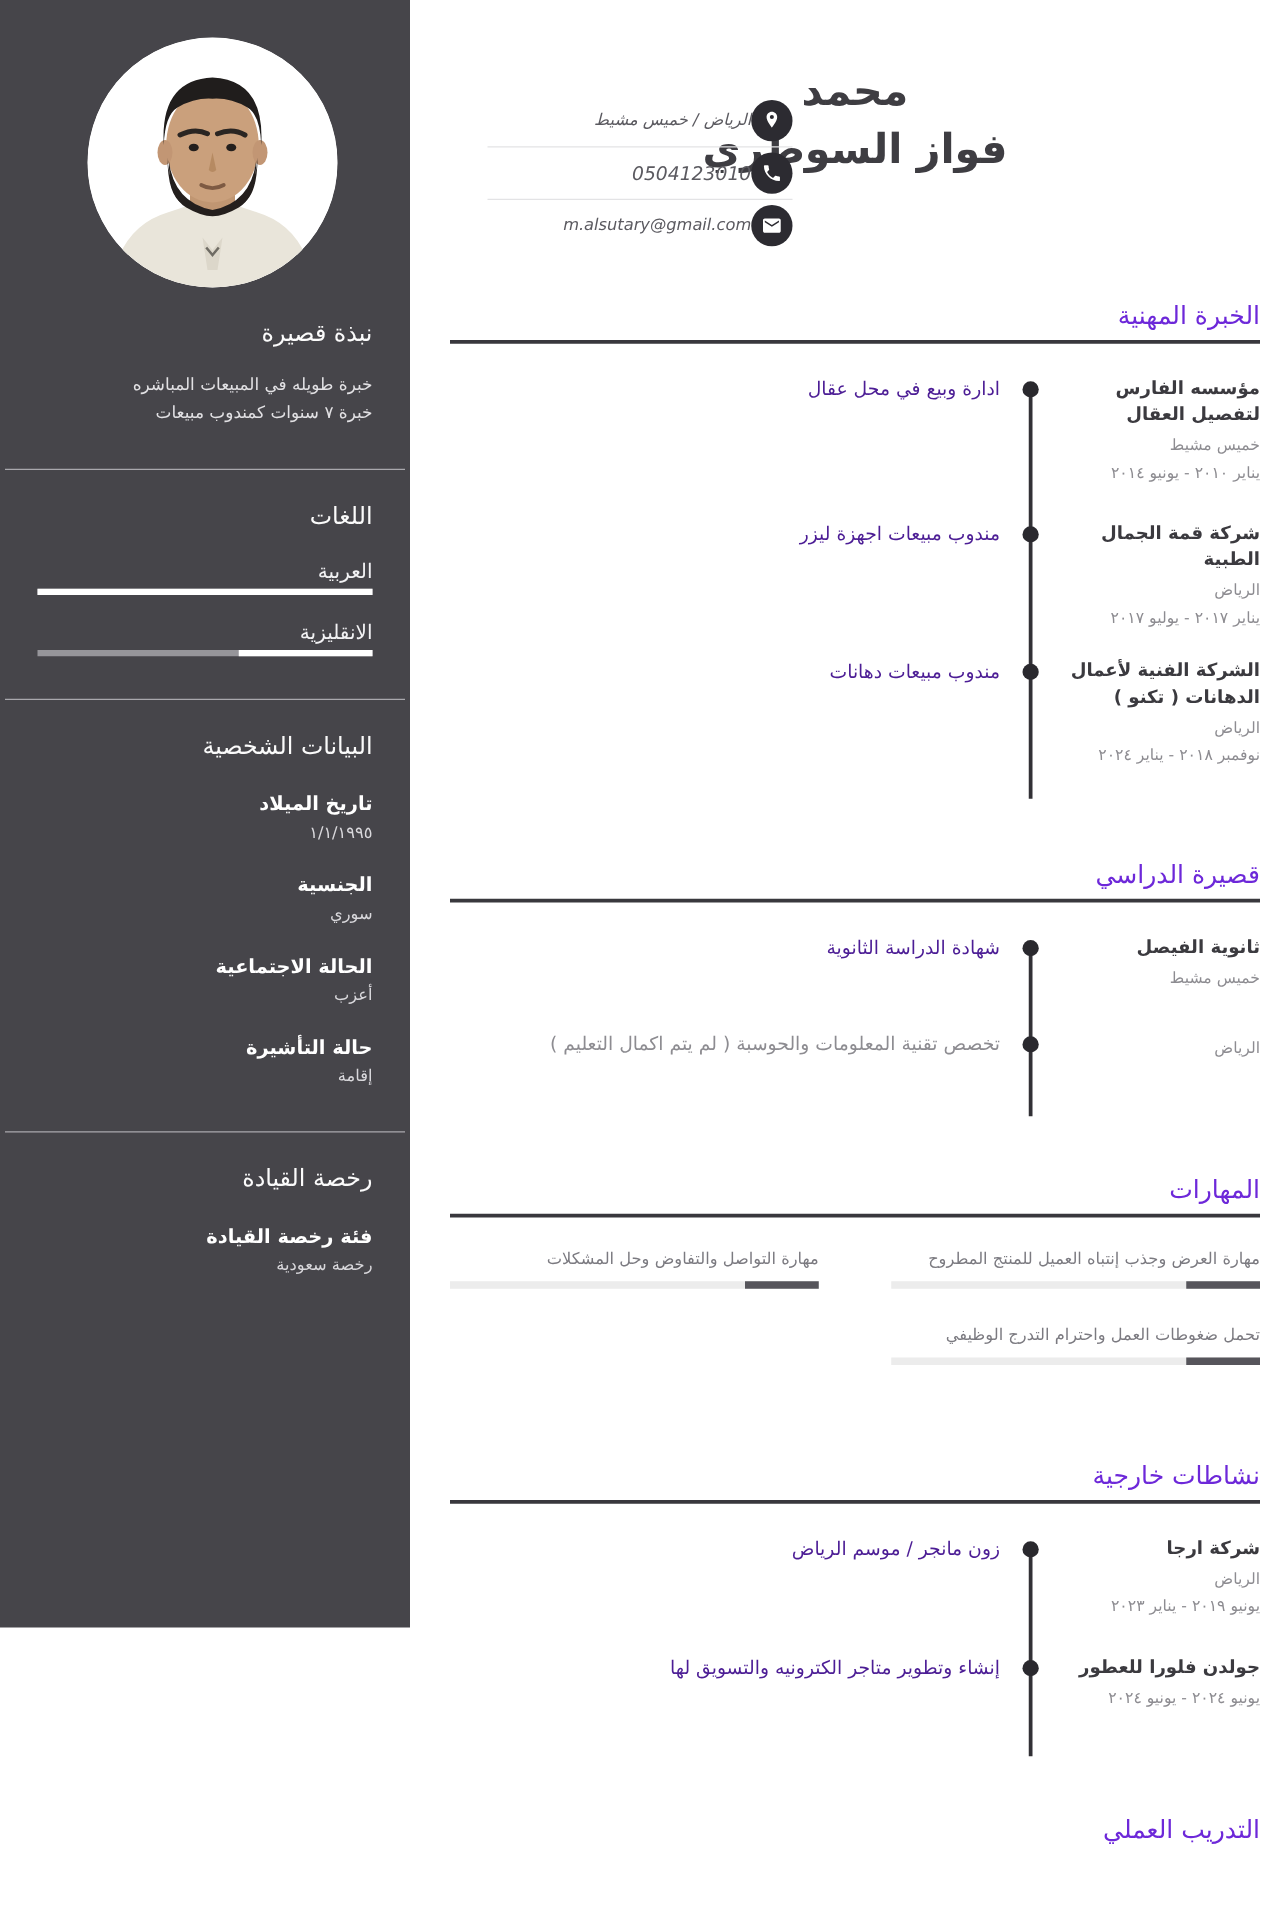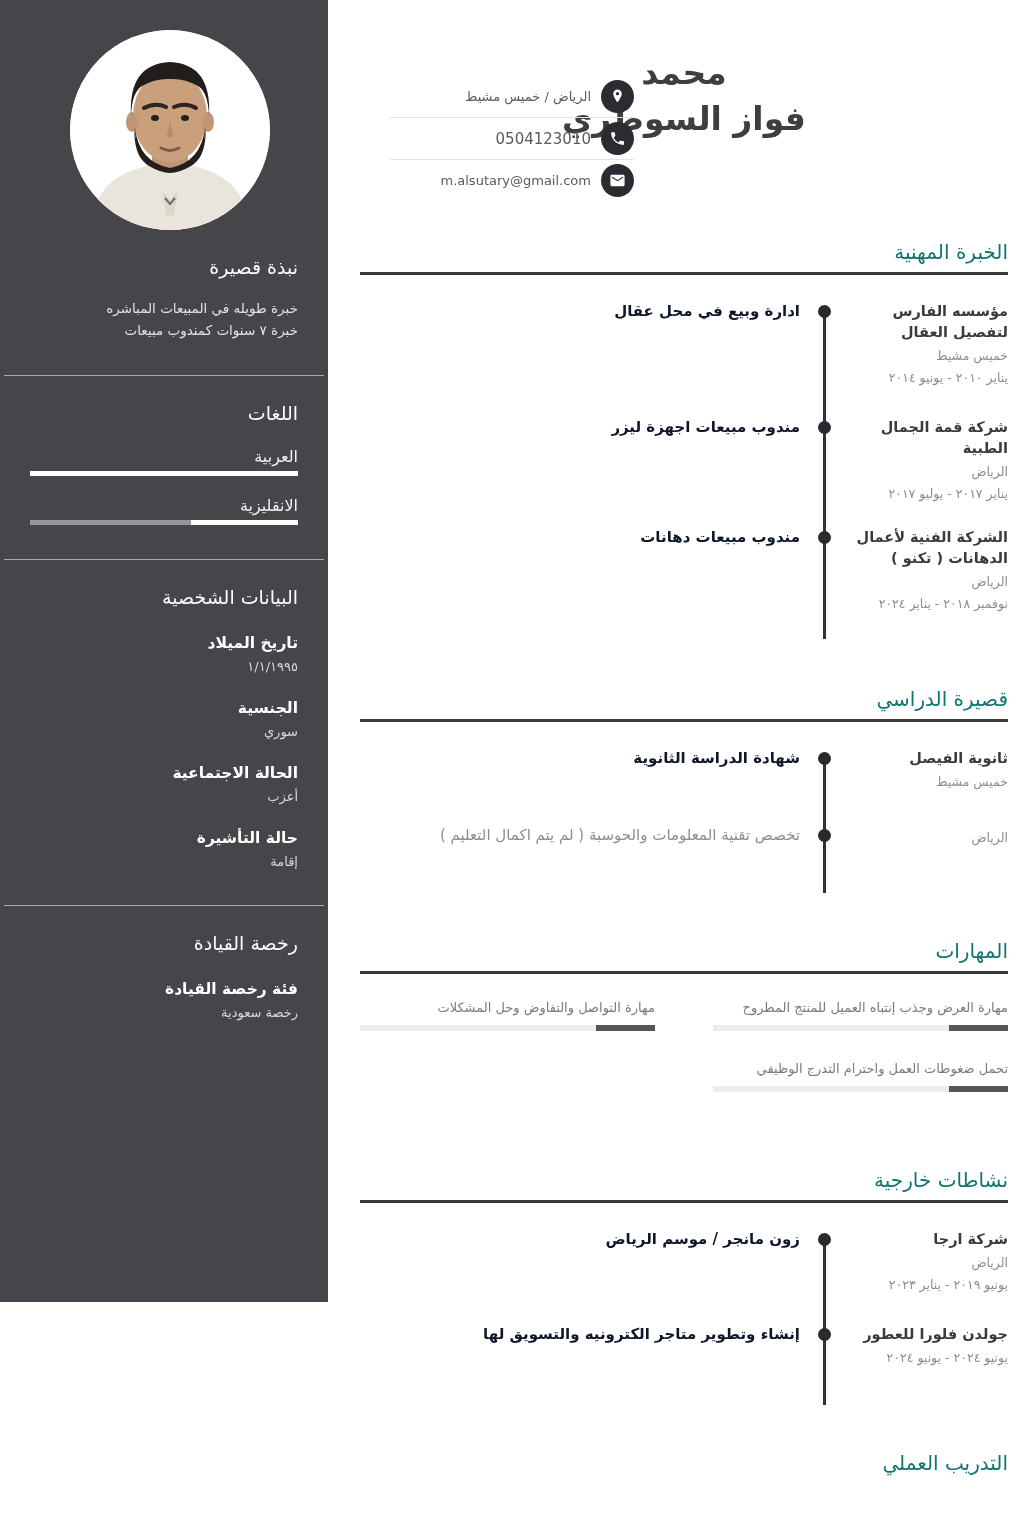--- a/index.html
+++ b/index.html
@@ -39,7 +39,7 @@
     flex:none; width:33px; height:33px; border-radius:50%;
     background:#2c2b31; display:flex; align-items:center; justify-content:center;
   }
-  .c-text { flex:1; text-align:right; padding-left:4px; padding-right:10px; font-size:13px; color:#5b5a60; direction:rtl; }
+  .c-text { flex:1; text-align:right; padding-left:4px; font-size:13px; color:#5b5a60; direction:rtl;font-style:italic; }
   .c-text.num { font-size:15px; direction:ltr; text-align:right; }
   
   .section { margin-top:0; }

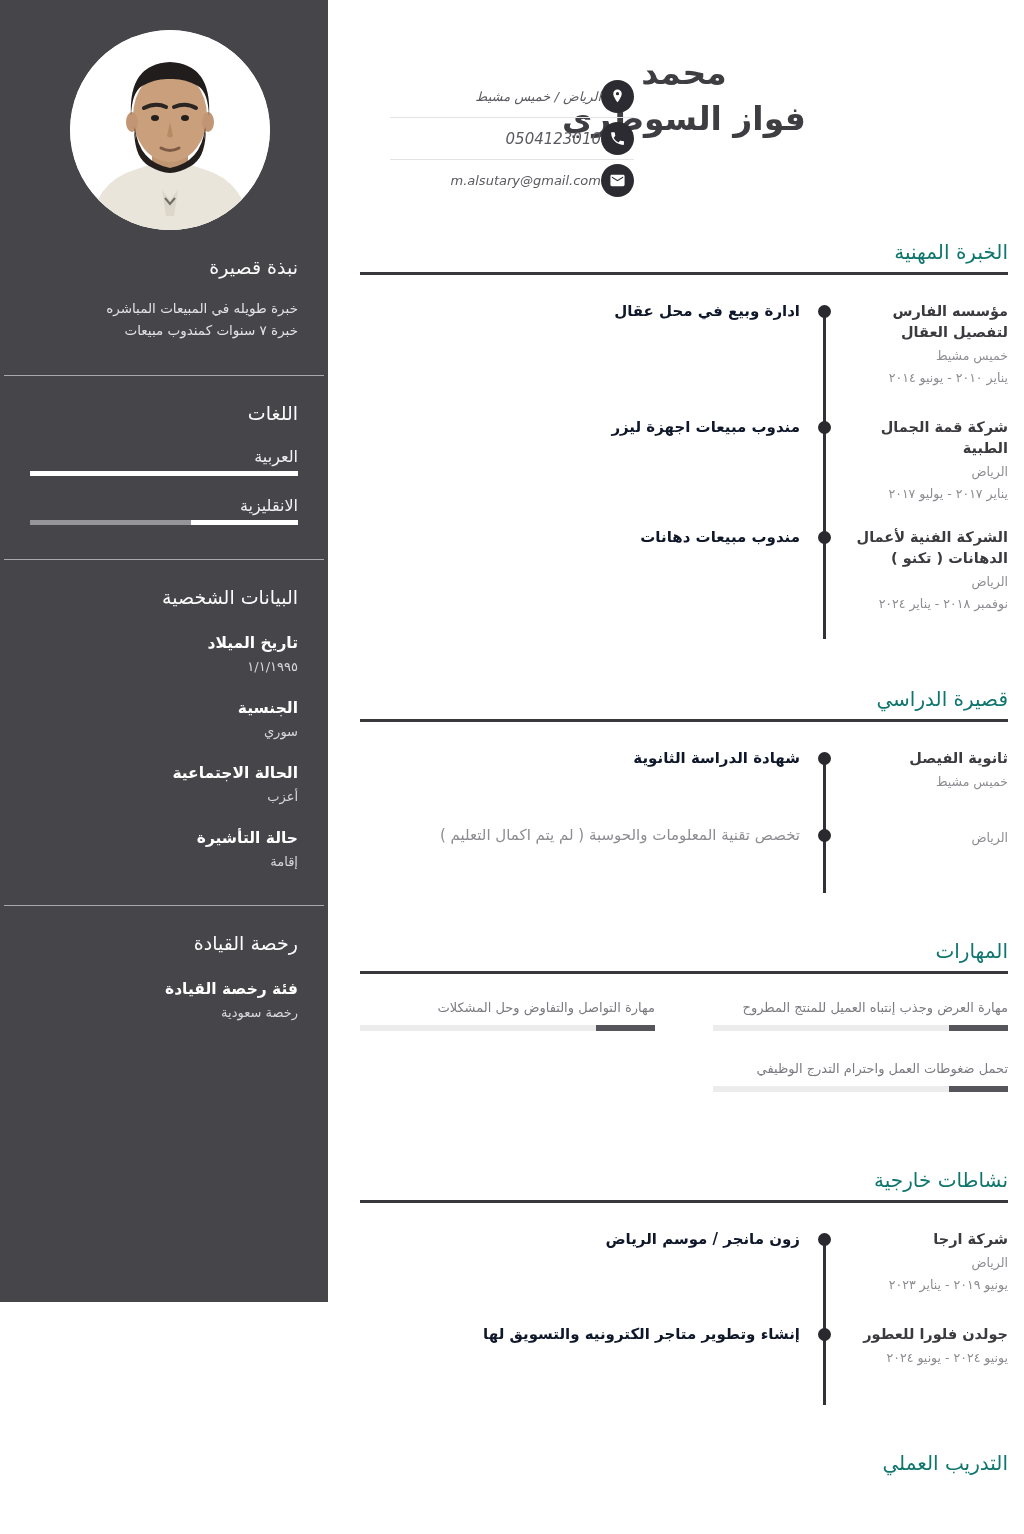--- a/index.html
+++ b/index.html
@@ -43,7 +43,7 @@
   .c-text.num { font-size:15px; direction:ltr; text-align:right; }
   
   .section { margin-top:0; }
-  .sec-head { font-size:20px; font-weight:normal; color:#0f766e; line-height:28px; text-align:right; }
+  .sec-head { font-size:20px; font-weight:normal; color:#6d28d9; line-height:28px; text-align:right; }
   .sec-rule { height:3px; background:#39383d; margin-top:6px; }
   .tl-wrap { position:relative; margin-top:26px; }
   .tl-line { position:absolute; right:182px; width:3px; background:#323136; top:10px; bottom:0; }

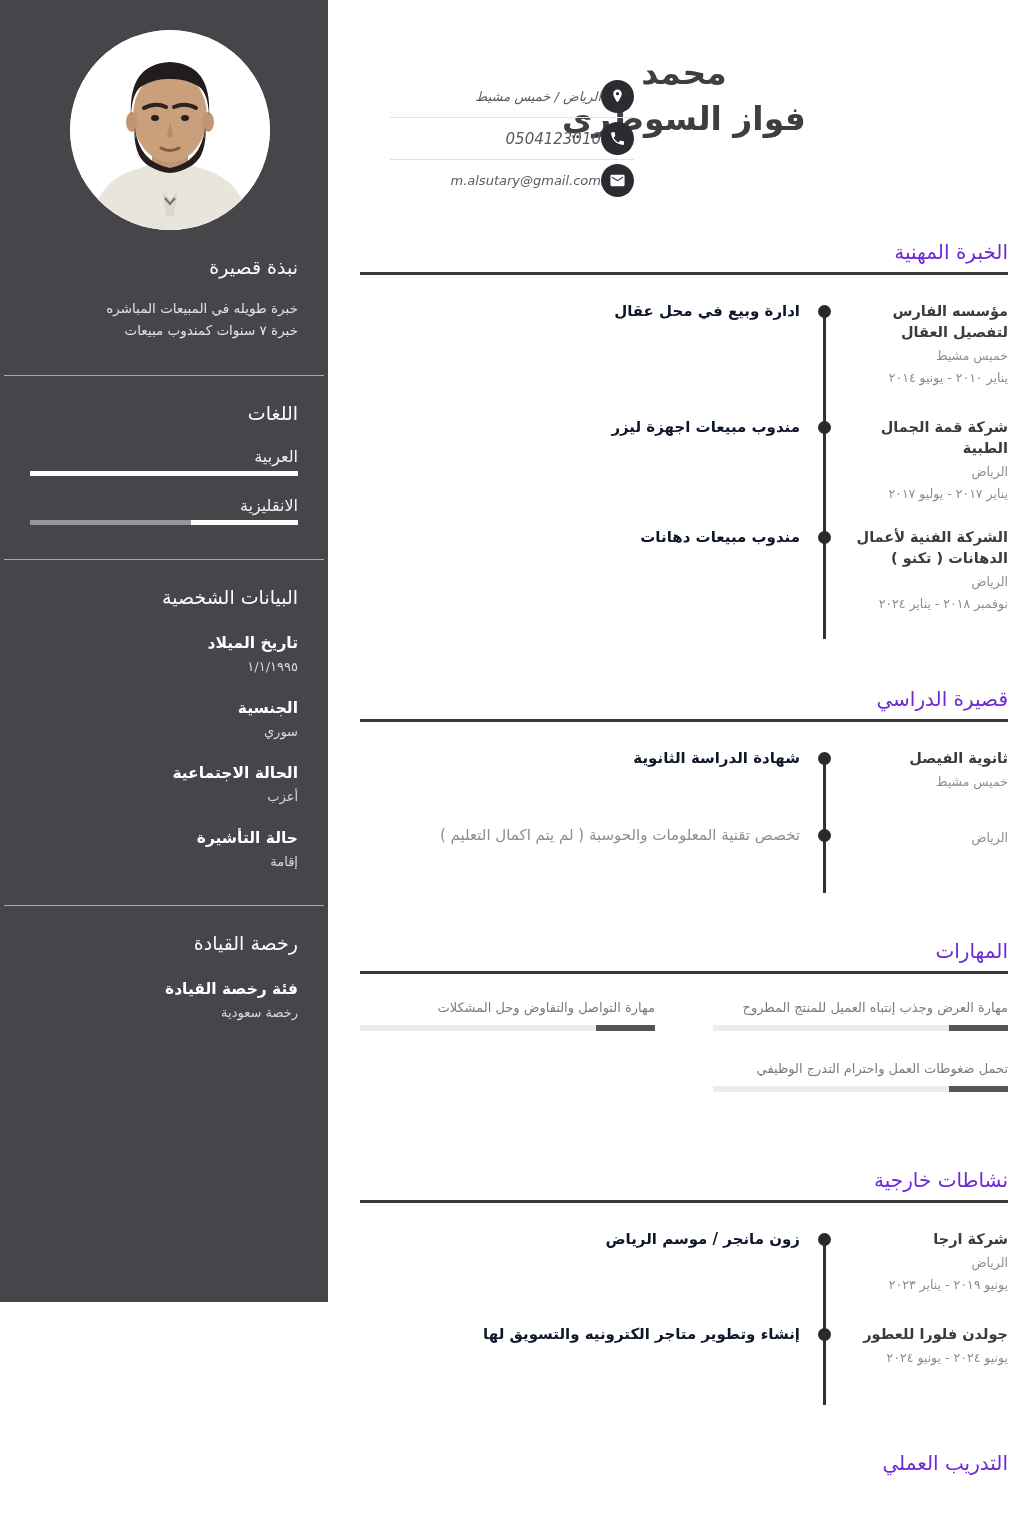--- a/index.html
+++ b/index.html
@@ -54,7 +54,7 @@
   .e-role { flex:1; text-align:right; padding-right:6px; }
   .org-name { font-size:14.5px; font-weight:bold; color:#3b3a3f; line-height:21px; }
   .org-sub { font-size:12.5px; color:#8d8c91; line-height:19px; margin-top:3px; }
-  .role { font-size:15px; font-weight:bold; color:#0f172a; line-height:21px; }
+  .role { font-size:15px; font-weight:normal; color:#4c1d95; line-height:21px; }
   .role.muted { font-size:15px; font-weight:normal; color:#8d8c91; }
   
   .skills-grid { display:grid; grid-template-columns:1fr 1fr; column-gap:58px; row-gap:28px; margin-top:24px; }

